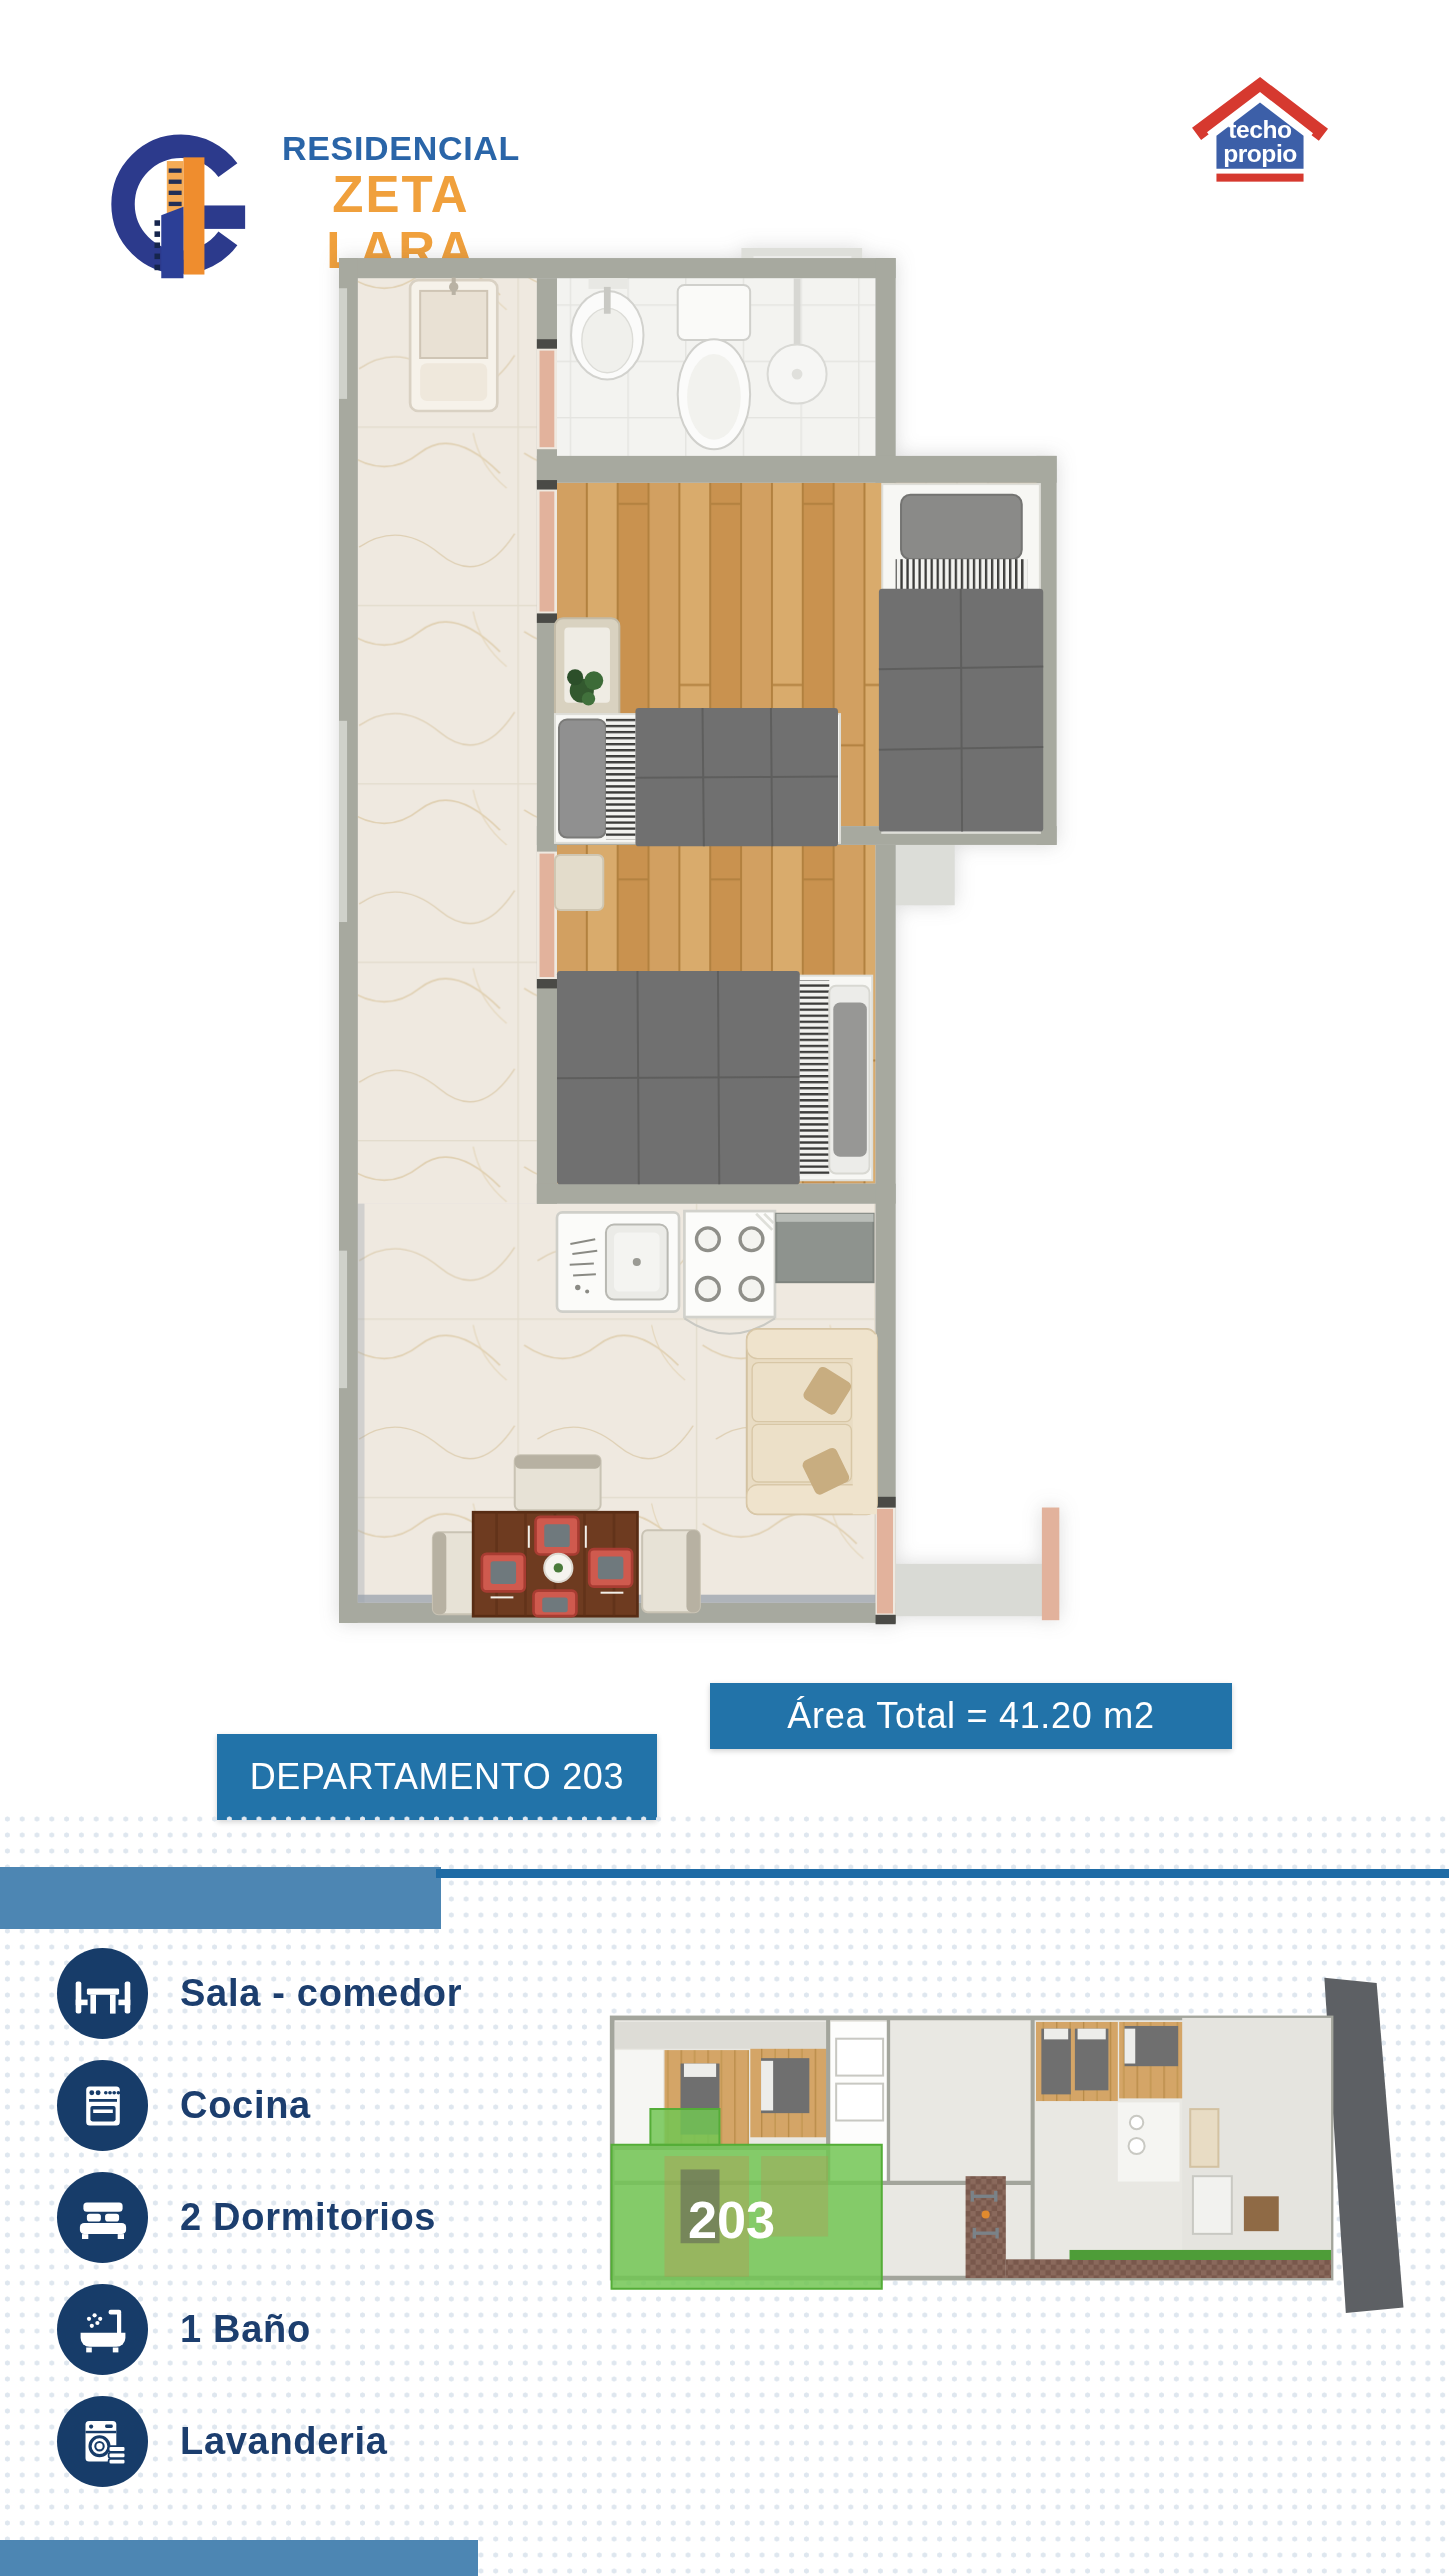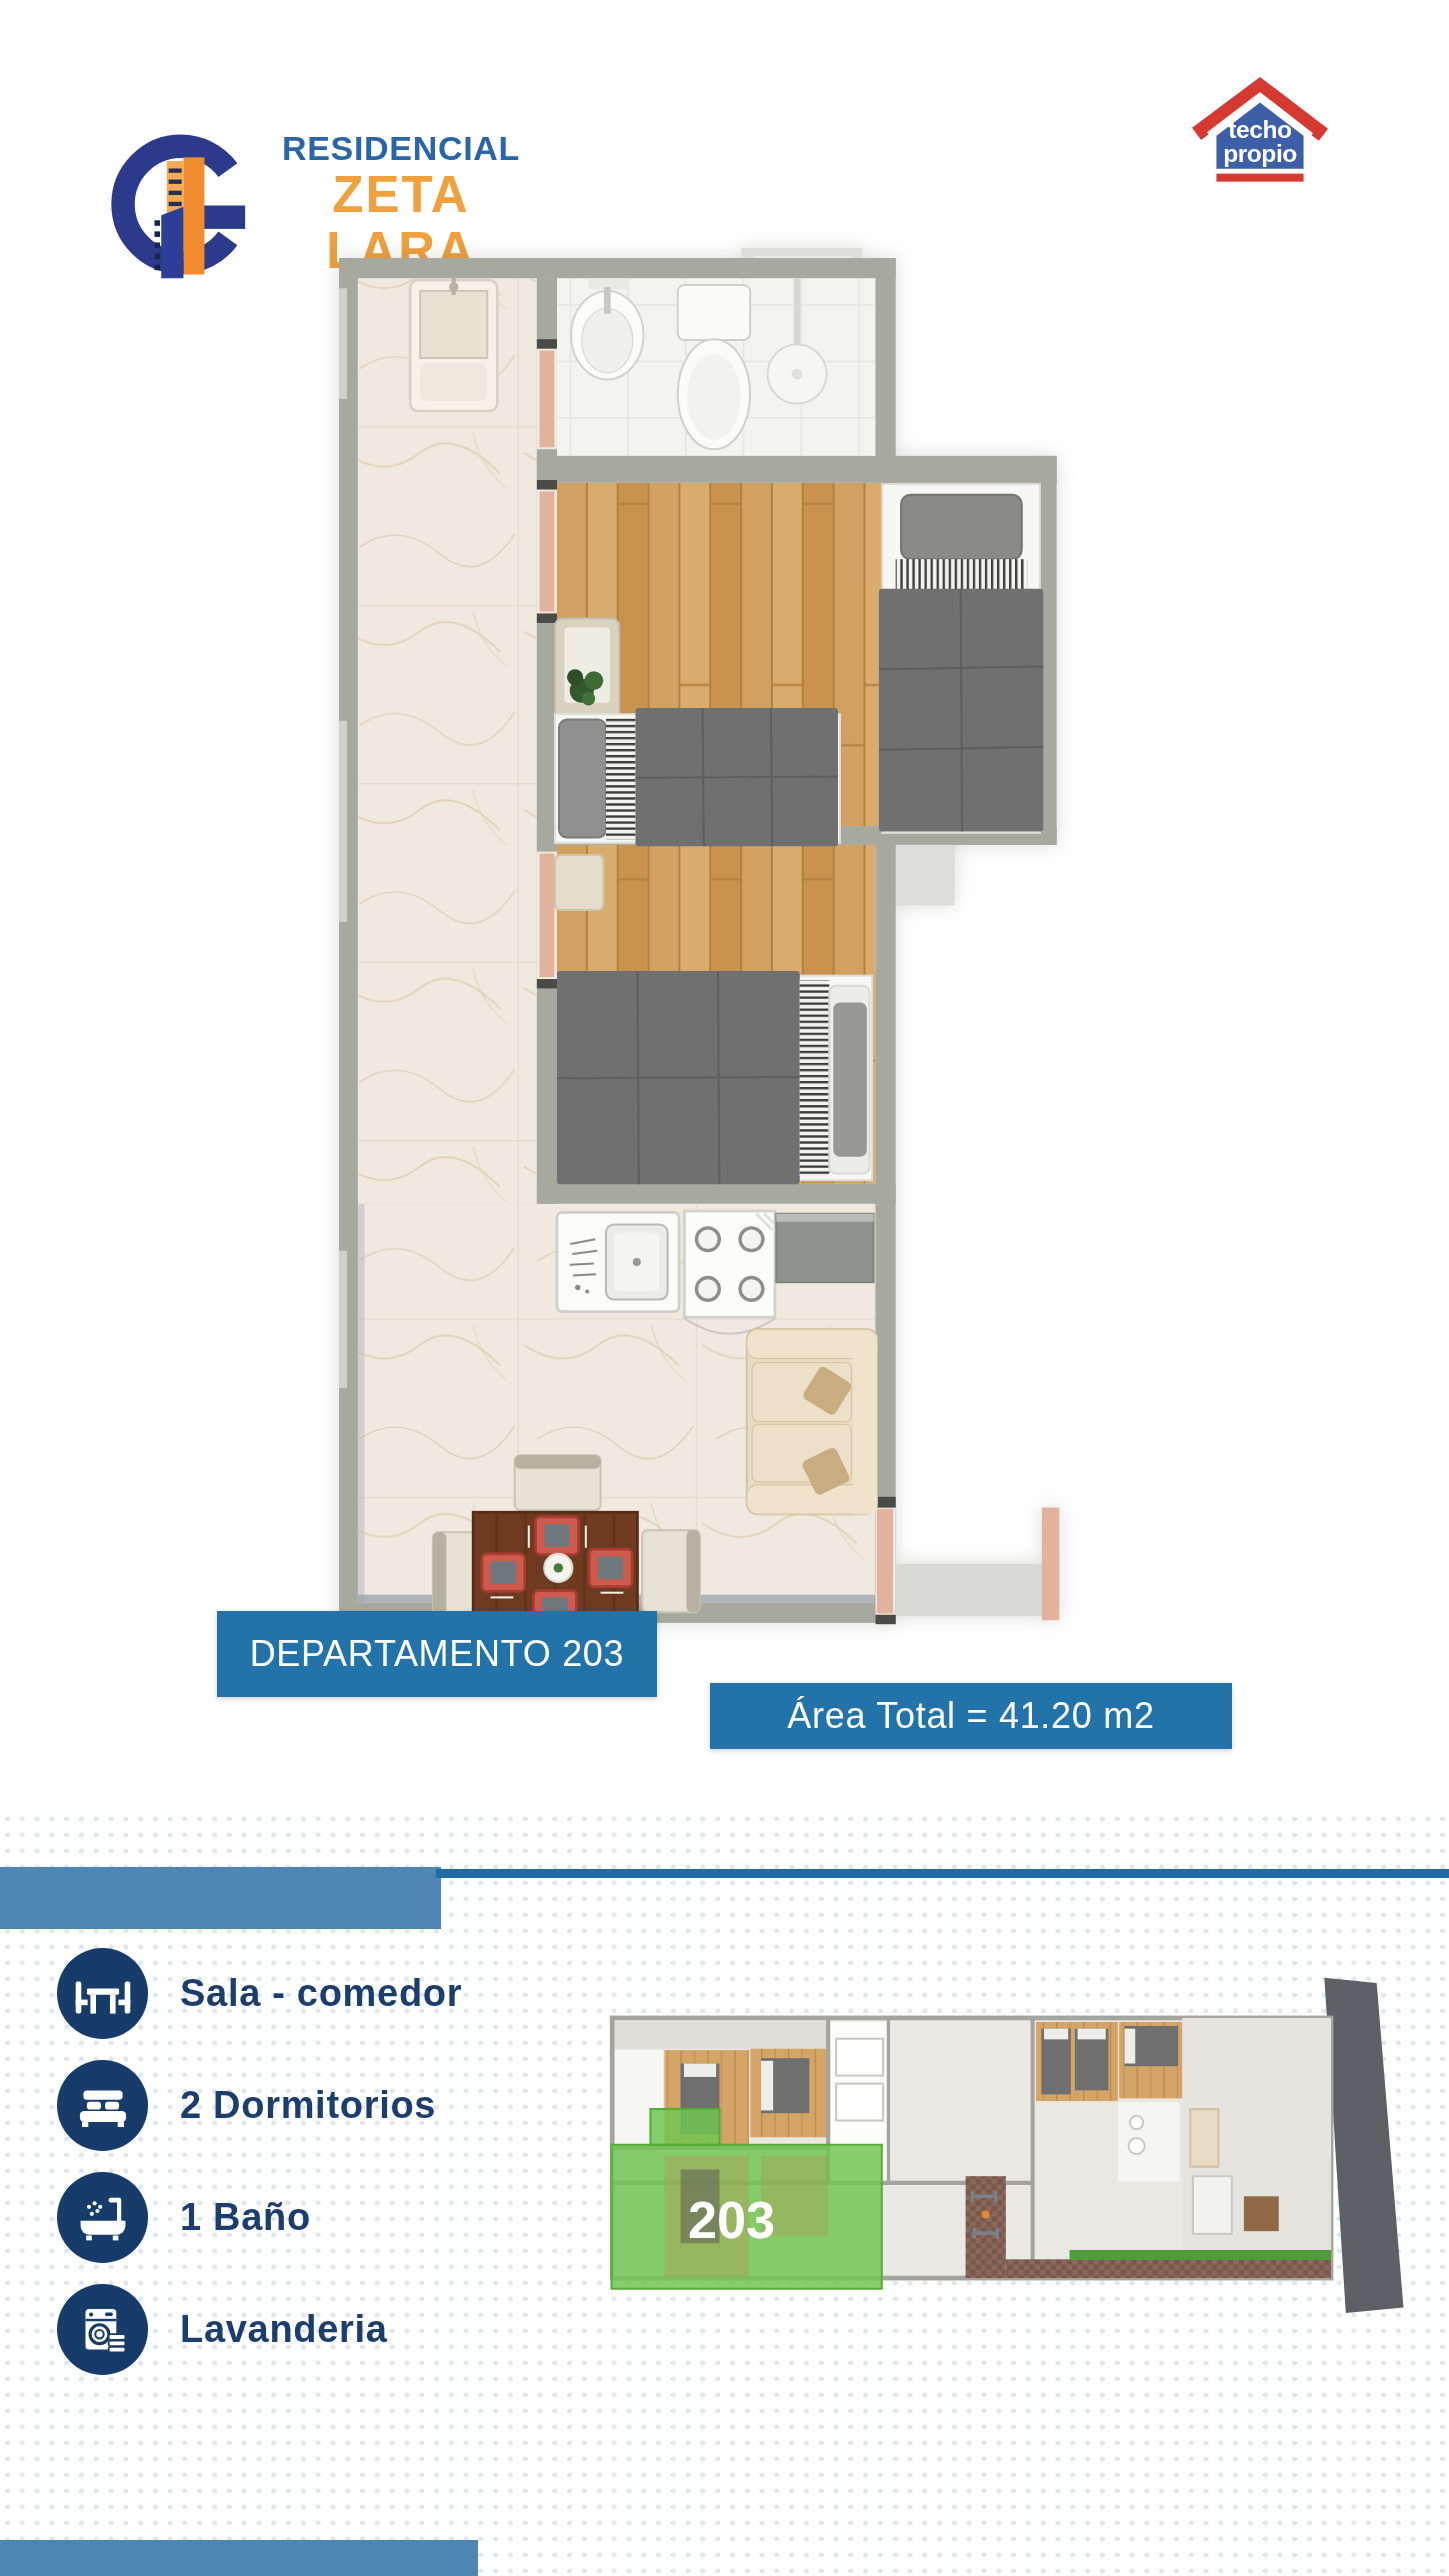--- a/index.html
+++ b/index.html
@@ -18,7 +18,7 @@
   
   .banner { background:#2273a9; color:#ffffff; display:flex; align-items:center; justify-content:center;
             font-size:36px; letter-spacing:0.7px; box-shadow:0 2px 5.4px rgba(0,0,0,0.18); }
-  #banner-unit { left:217px; top:1611px; width:440px; height:86px; }
+  #banner-unit { left:217px; top:1734px; width:440px; height:86px; }
   #banner-area { left:710px; top:1683px; width:522px; height:66px; }
 
   

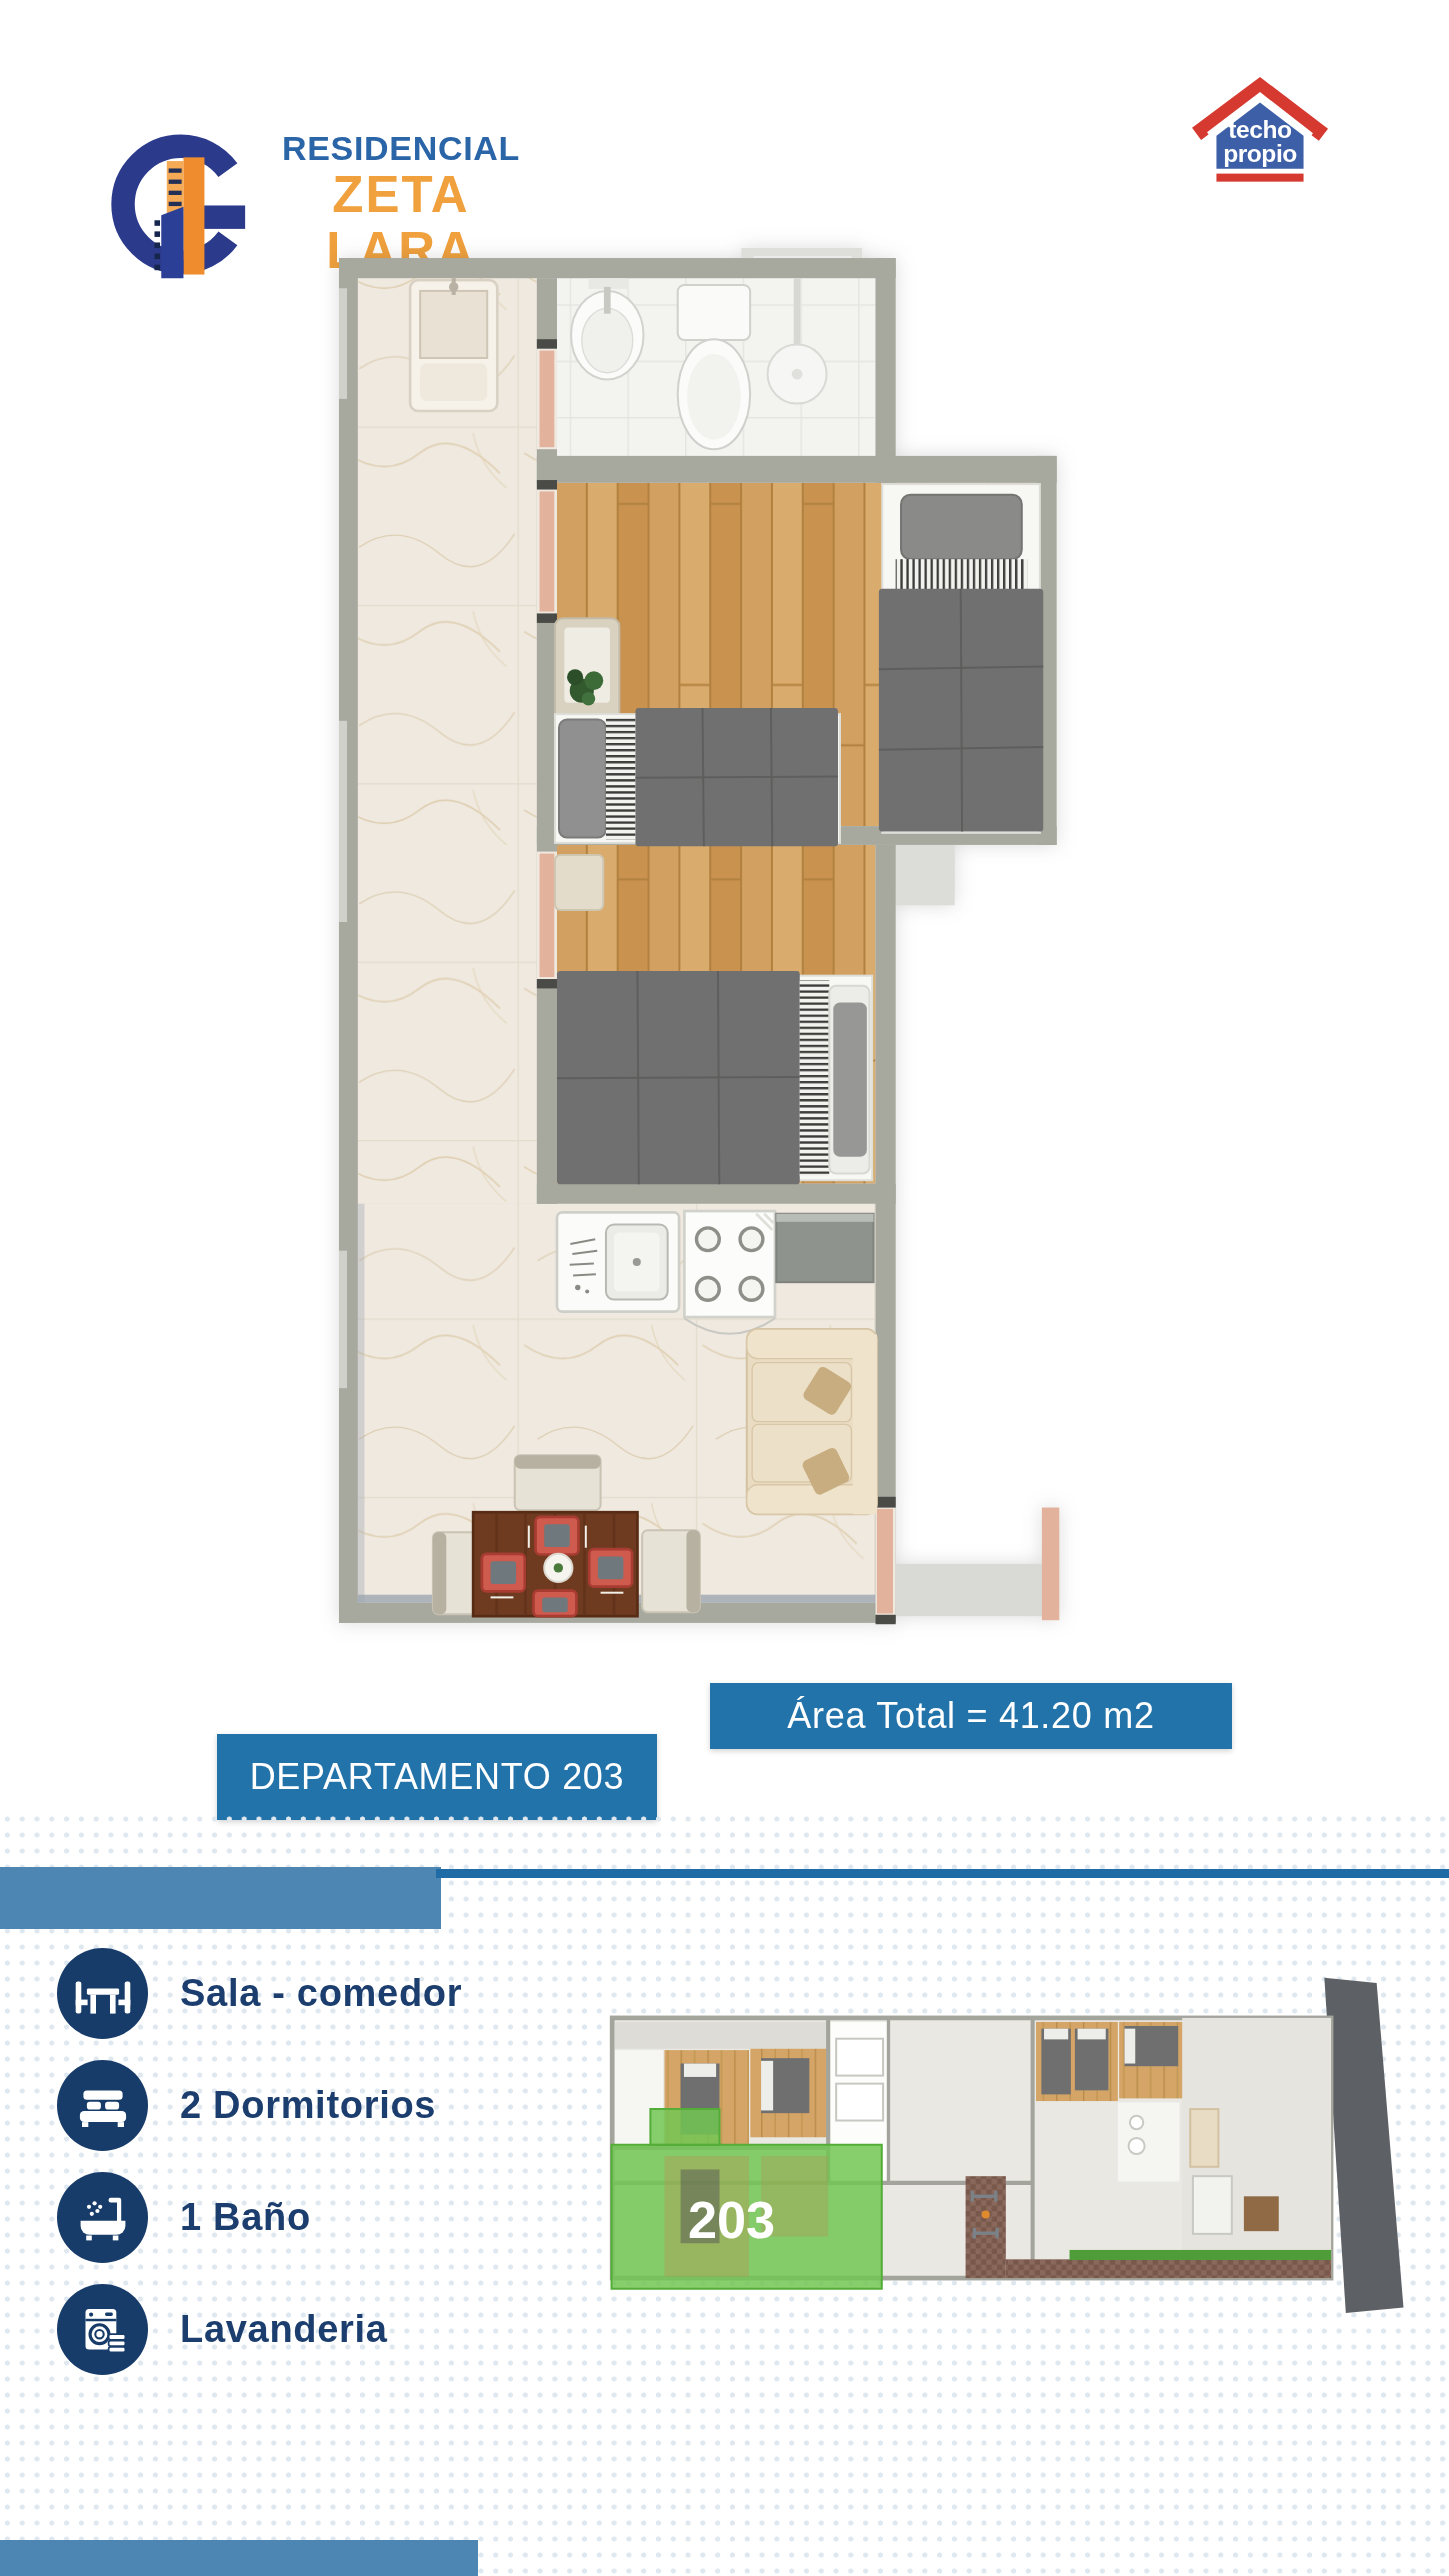--- a/index.html
+++ b/index.html
@@ -364,6 +364,23 @@
         <div class="feature-label">Sala - comedor</div>
       </div>
 
+      <div class="feature-row">
+        <div class="feature-icon">
+          <svg viewBox="0 0 100 100">
+            <rect x="26" y="22" width="48" height="56" rx="5" fill="#ffffff"></rect>
+            <circle cx="34" cy="31" r="3.5" fill="#173c69"></circle>
+              <circle cx="43" cy="31" r="3.5" fill="#173c69"></circle>
+            <circle cx="54" cy="31" r="2.6" fill="#173c69"></circle>
+              <circle cx="60" cy="31" r="2.6" fill="#173c69"></circle>
+            <circle cx="66" cy="31" r="2.6" fill="#173c69"></circle>
+              <circle cx="72" cy="31" r="2.6" fill="#173c69"></circle>
+            <rect x="30" y="40" width="40" height="4" fill="#173c69"></rect>
+            <rect x="32" y="50" width="36" height="22" rx="3" fill="#173c69"></rect>
+            <rect x="36" y="55" width="28" height="5" fill="#ffffff"></rect>
+          </svg>
+        </div>
+        <div class="feature-label">Cocina</div>
+      </div>
 
       <div class="feature-row">
         <div class="feature-icon">

